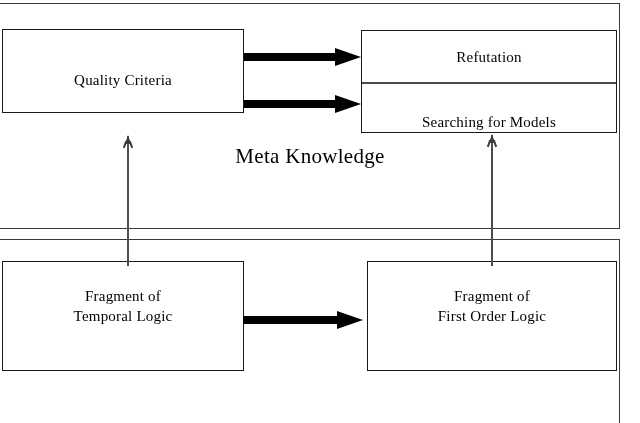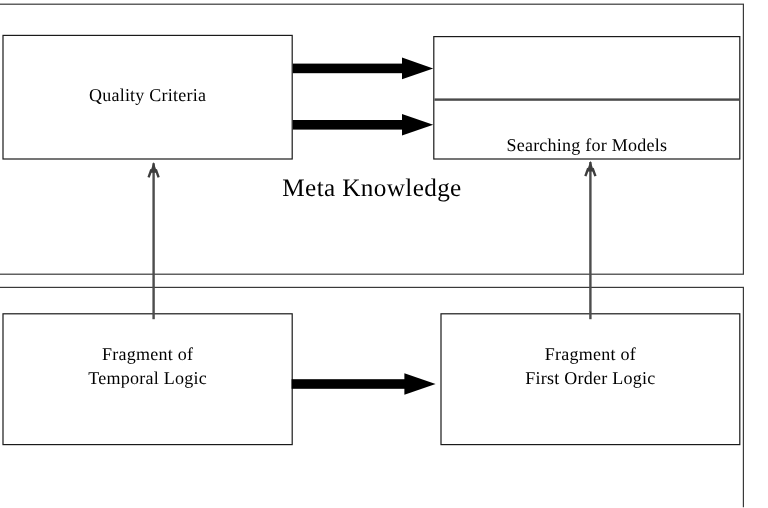--- a/index.html
+++ b/index.html
@@ -129,6 +129,7 @@
   </div>
 
   <div class="box" style="left:361px; top:30px; width:256px; height:103px;">
+    <div class="box-label" style="top:16px;">Refutation</div>
     <div class="divider" style="top:51px;"></div>
     <div class="box-label" style="top:63px;margin-top:18px;">Searching for Models</div>
   </div>

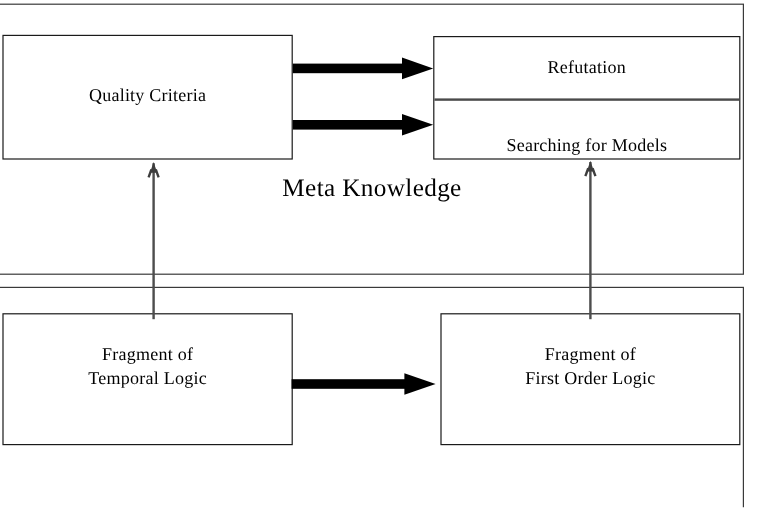--- a/index.html
+++ b/index.html
@@ -124,7 +124,7 @@
 
   <div class="outer" style="left:-8px; top:3px; width:628px; height:226px;"></div>
 
-  <div class="box" style="left:2px; top:29px; width:242px; height:104px;">
+  <div class="box" style="left:2px; top:29px; width:242px; height:84px;">
     <div class="box-label" style="top:40px;">Quality Criteria</div>
   </div>
 

